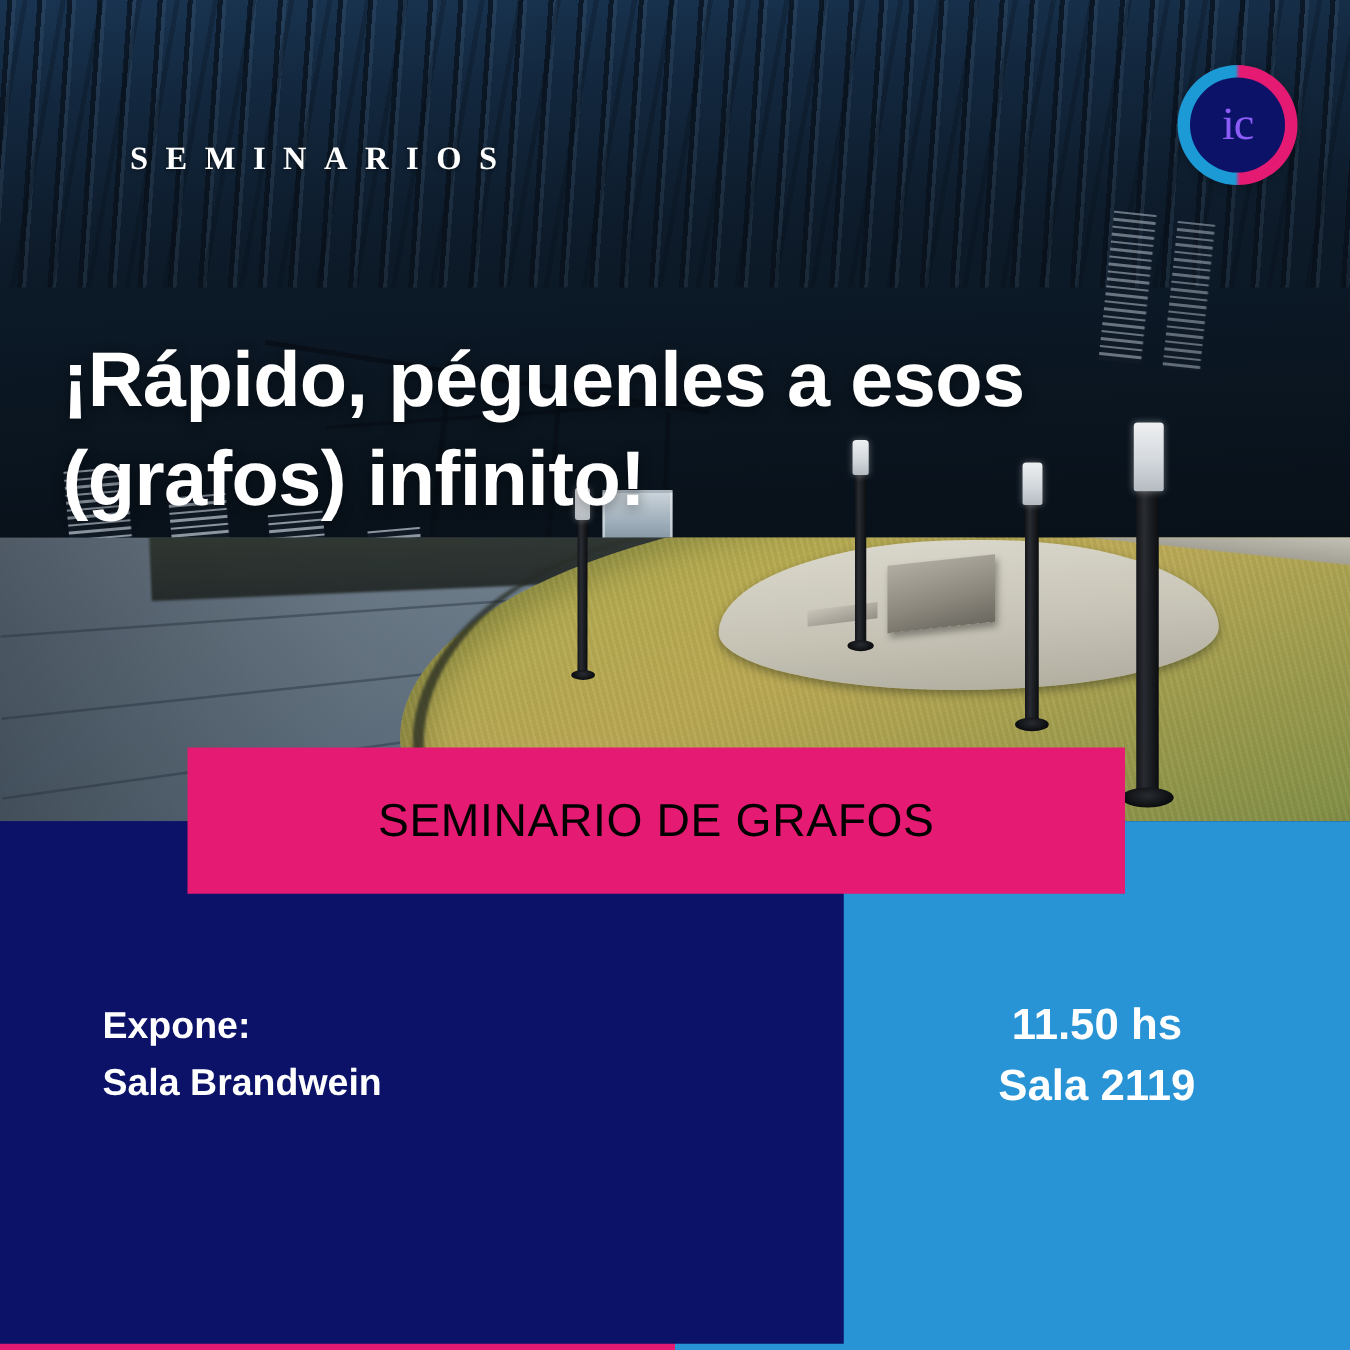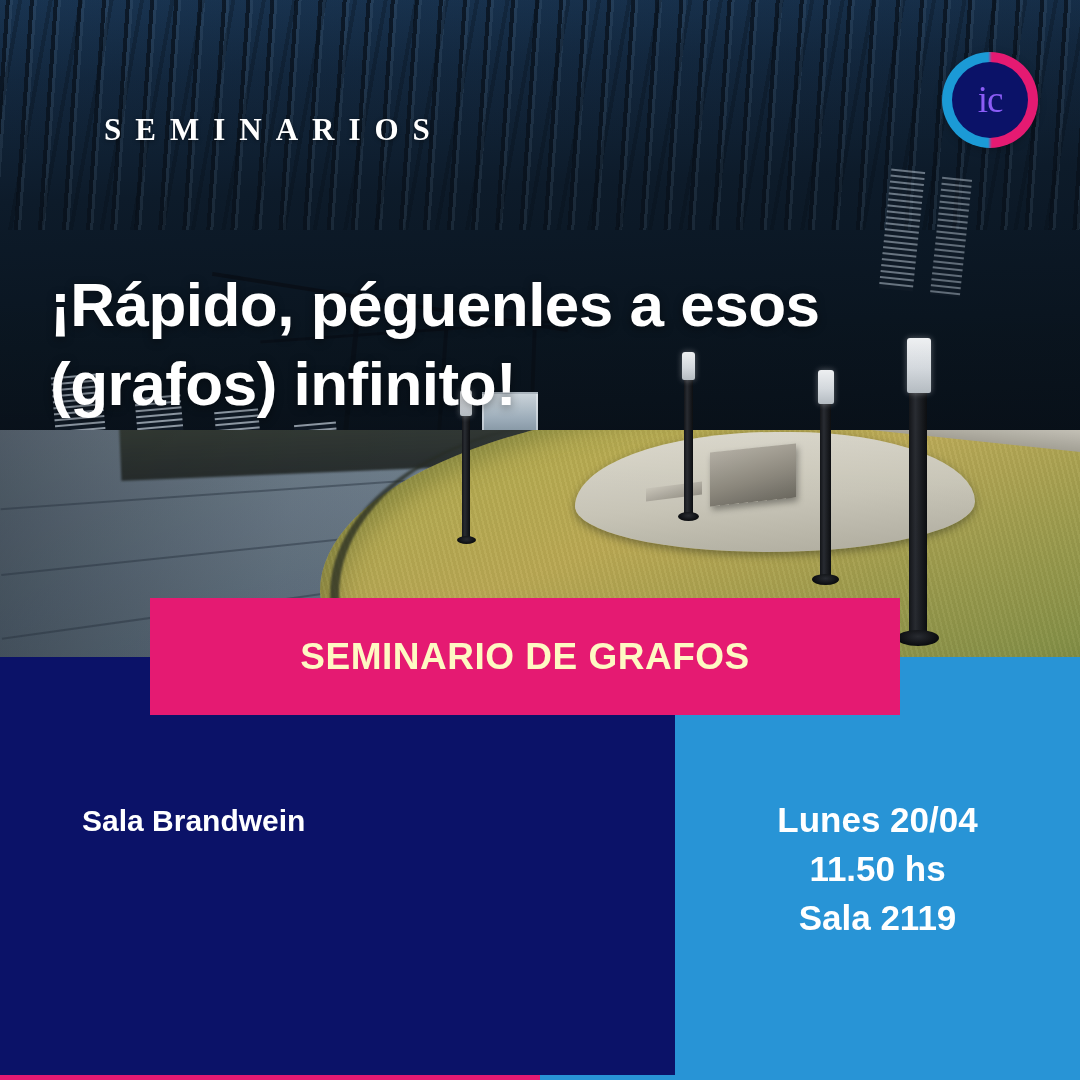--- a/index.html
+++ b/index.html
@@ -229,7 +229,7 @@
   
   .kicker {
     position:absolute; left:104px; top:112px;
-    color:#ffffff; font-size:31px; font-weight:bold;
+    color:#ffffff; font-size:26px; font-weight:bold;
     letter-spacing:14px;
     font-family:"Liberation Serif", serif;
     text-shadow:0 1px 4px rgba(0,0,0,0.45);

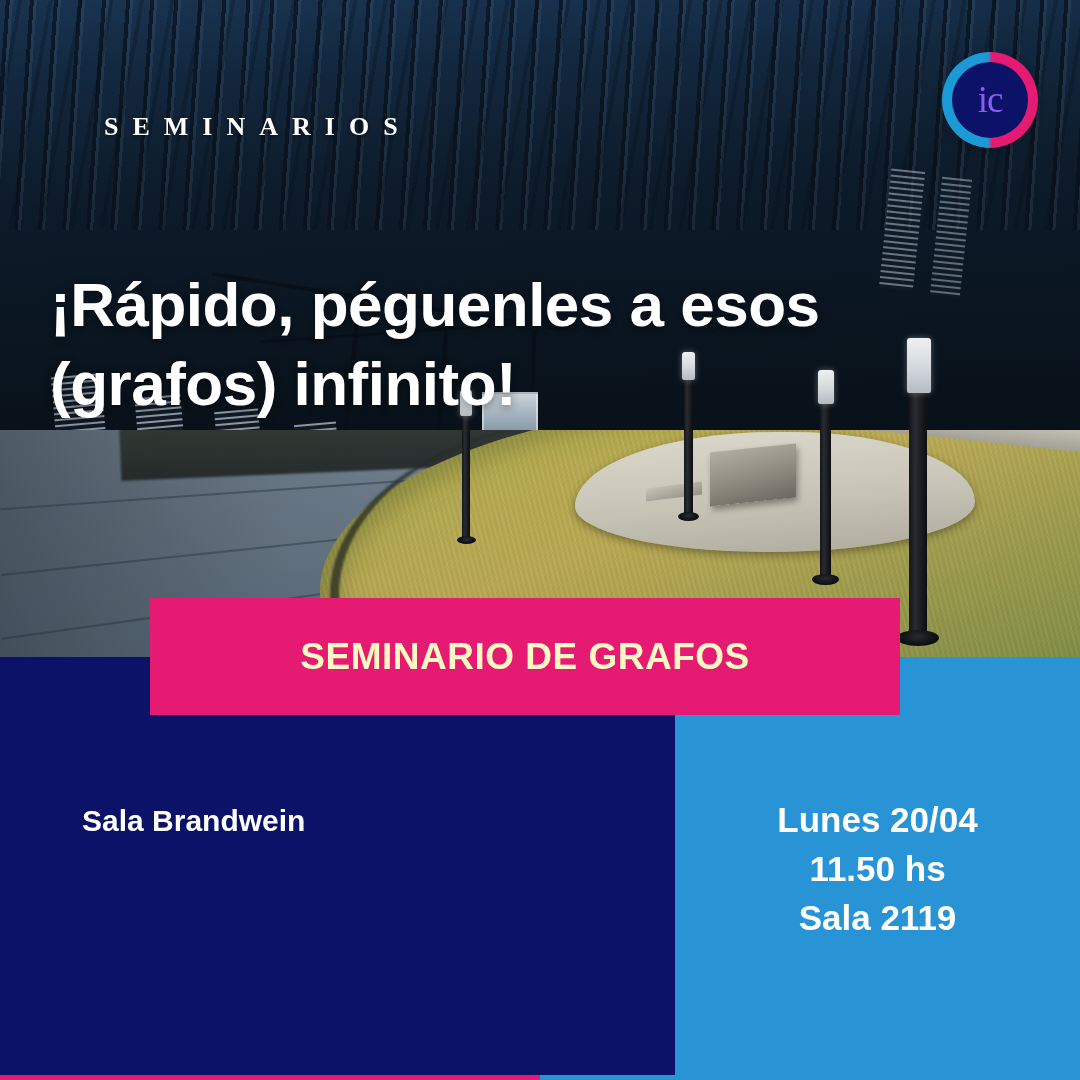--- a/index.html
+++ b/index.html
@@ -254,7 +254,7 @@
     z-index:5;
   }
   .banner-text {
-    color:#fef9c3; font-size:37px; font-weight:bold;
+    color:#000000; font-size:37px; font-weight:normal;
     letter-spacing:0.5px;
     font-family:"Liberation Sans", sans-serif;
   }

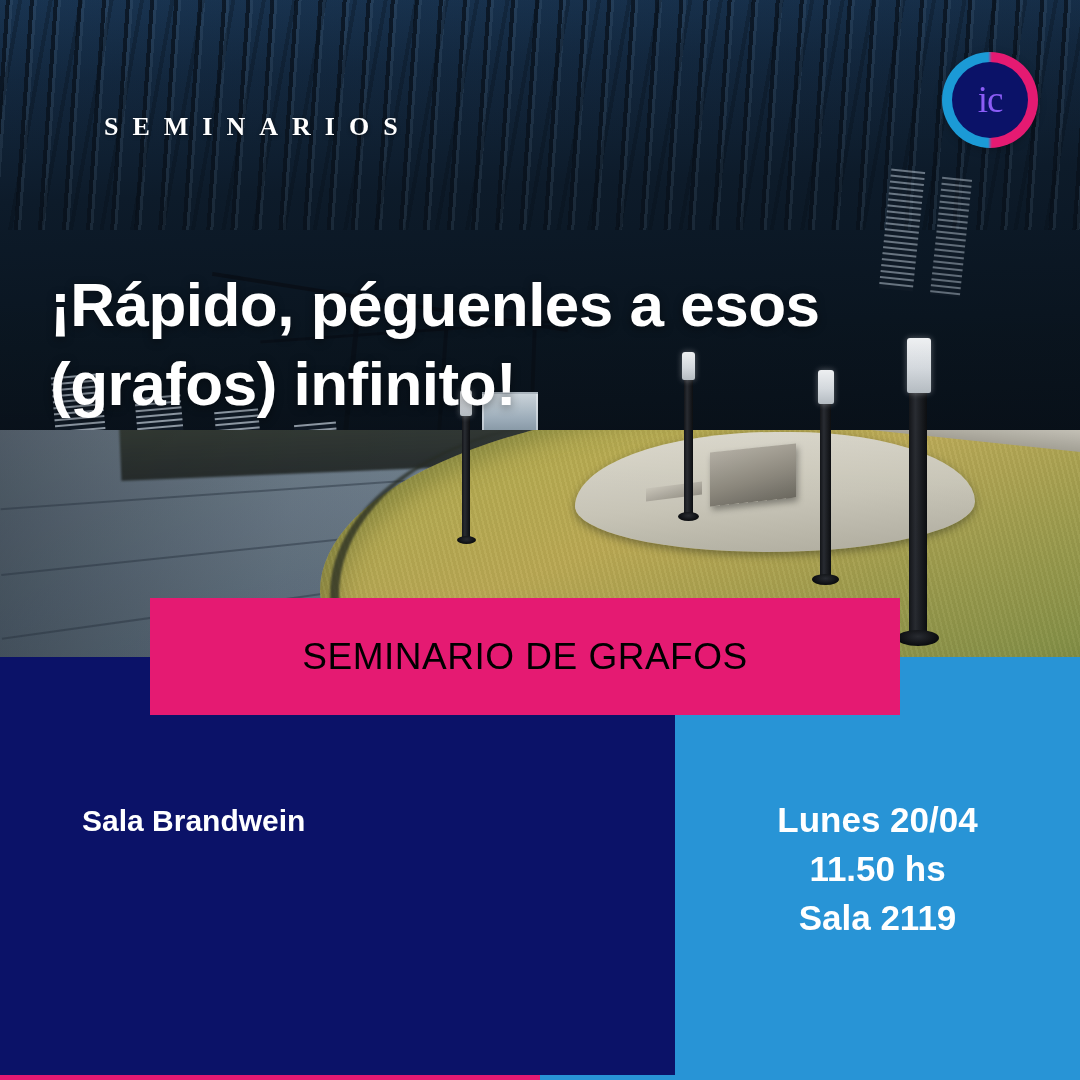--- a/index.html
+++ b/index.html
@@ -386,6 +386,7 @@
   <div class="block-blue"></div>
 
   <div class="speaker">
+    <div>Expone:</div>
     <div>Sala Brandwein</div>
   </div>
 

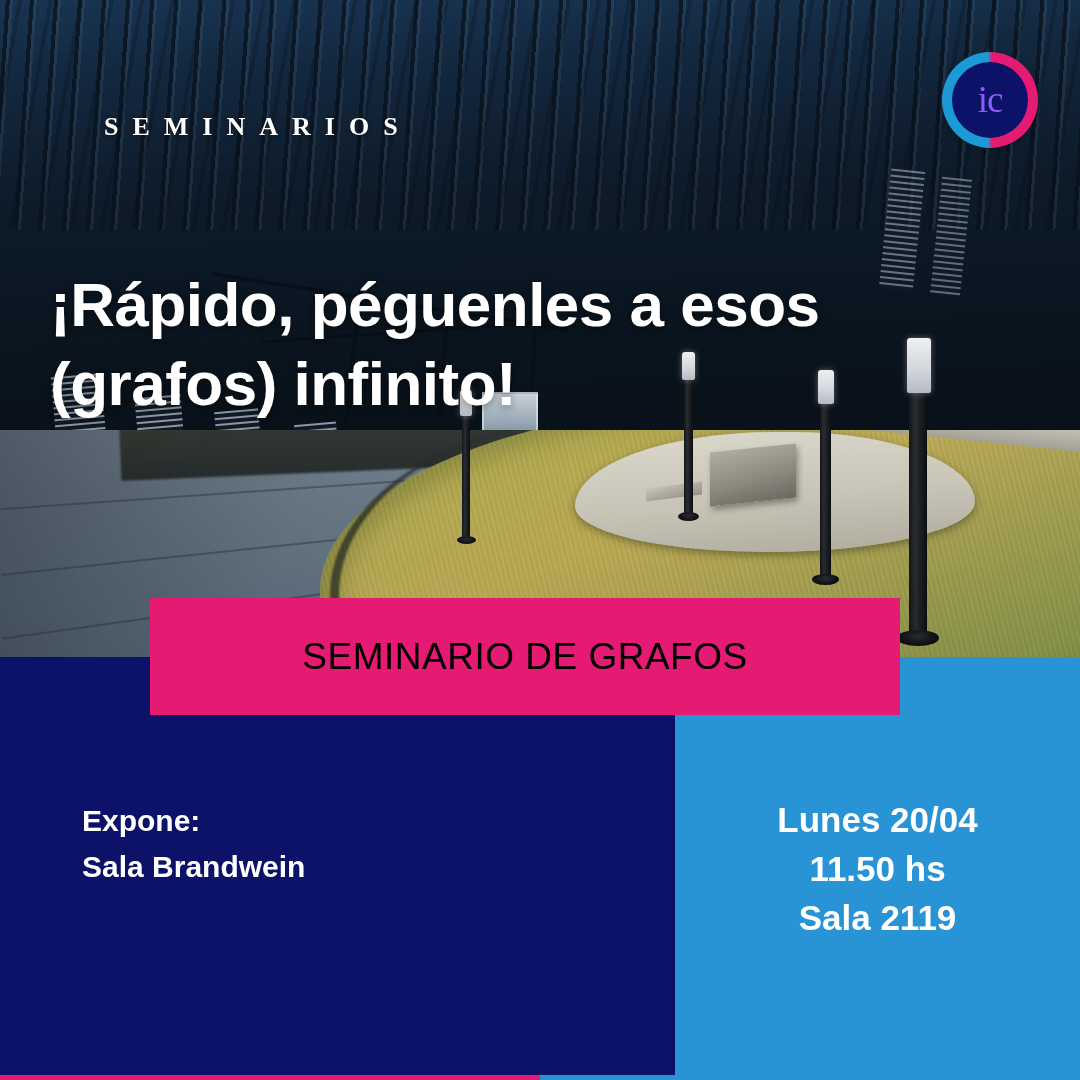--- a/index.html
+++ b/index.html
@@ -391,7 +391,6 @@
   </div>
 
   <div class="details">
-    <div>Lunes 20/04</div>
     <div>11.50 hs</div>
     <div>Sala 2119</div>
   </div>

